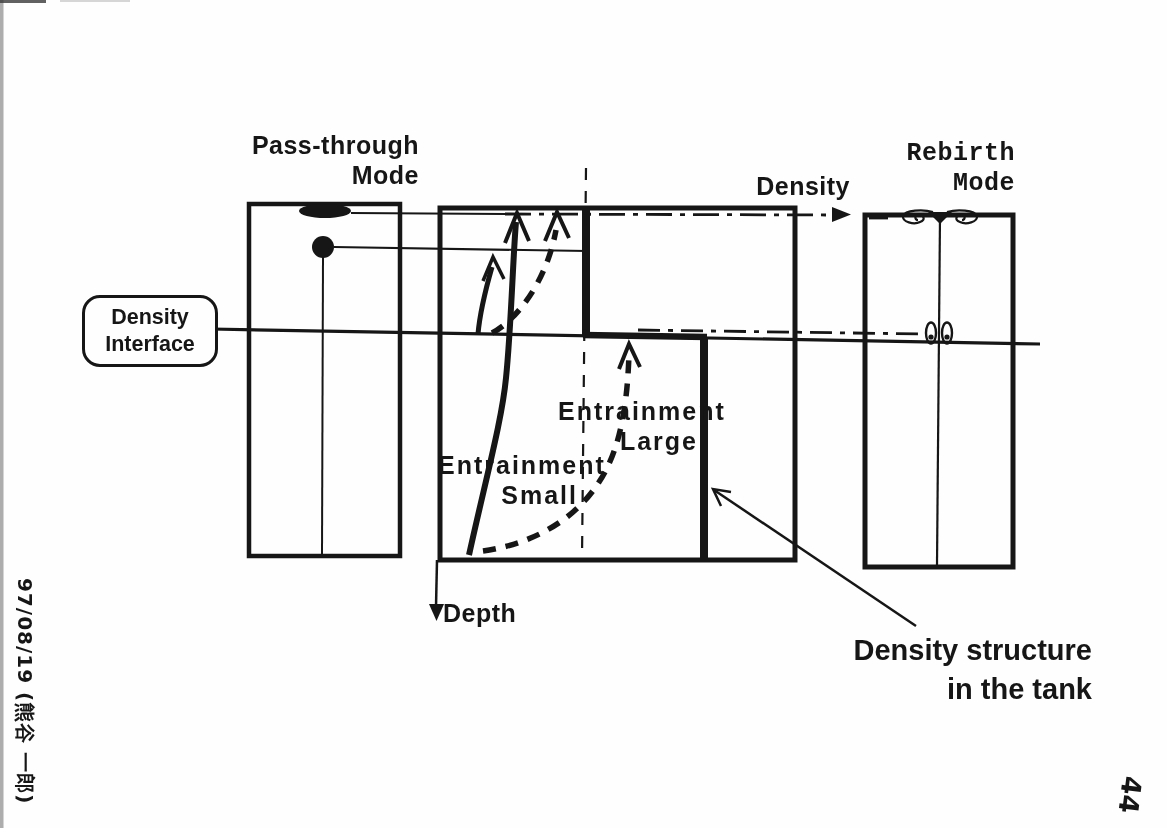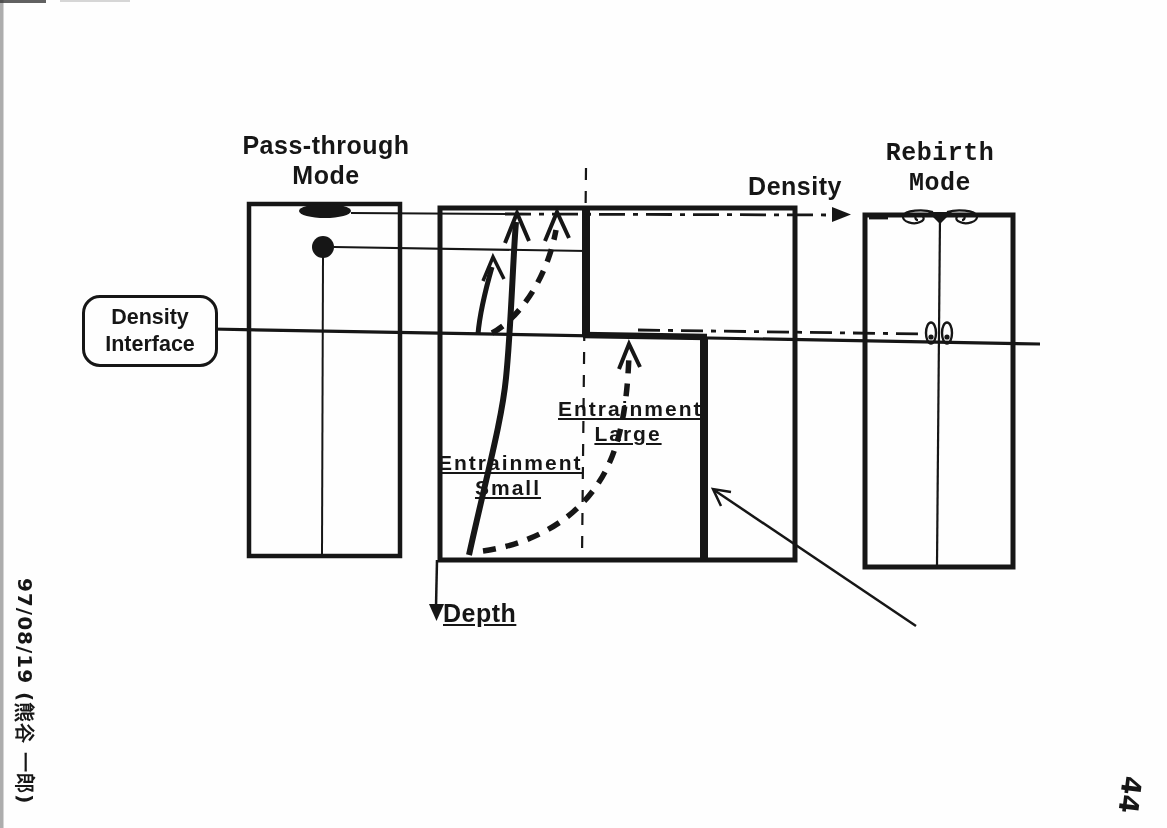--- a/index.html
+++ b/index.html
@@ -18,7 +18,7 @@
     color:#161616;
     font-weight:600;
   }
-  .center{text-align:center;}
+  .center{text-align:right;}
   .mode-title{font-size:25px;line-height:1.2;letter-spacing:.5px;}
   .axis-label{font-size:25px;letter-spacing:.5px;}
   .entrain{font-size:21px;letter-spacing:2px;line-height:1.18;text-decoration:underline;}

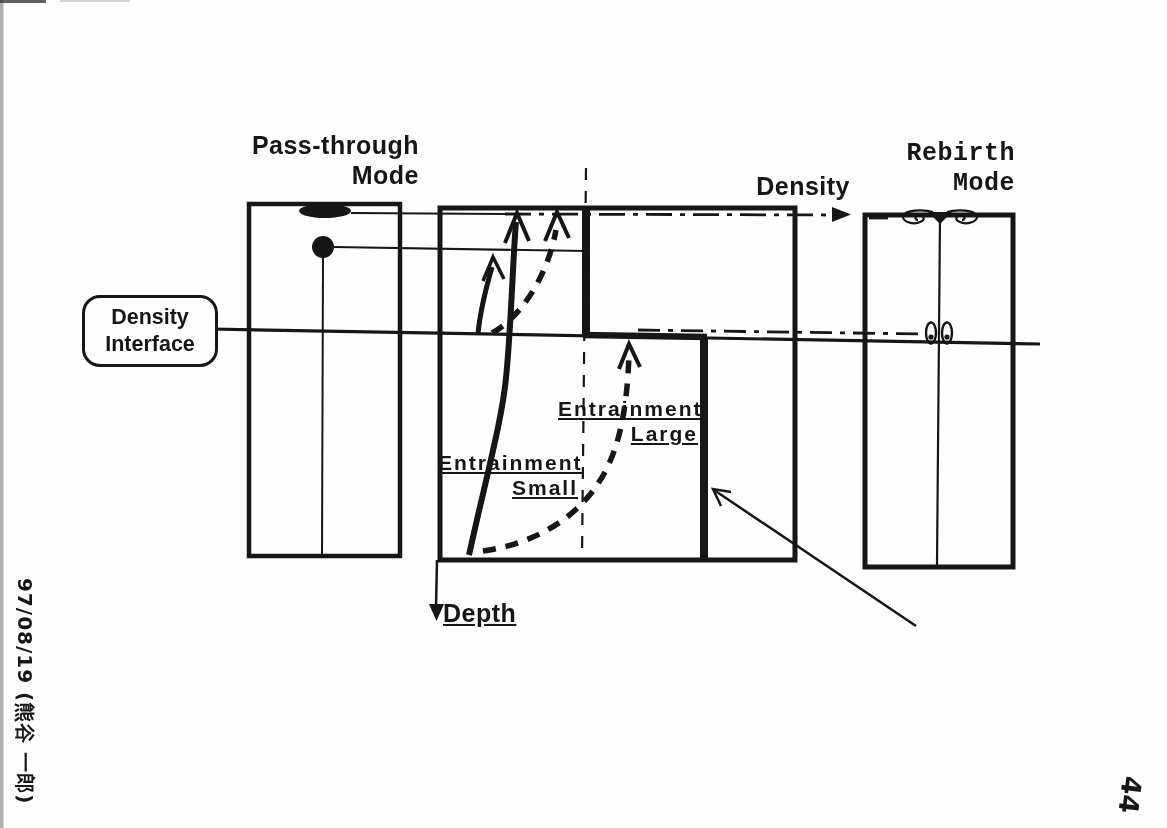--- a/index.html
+++ b/index.html
@@ -21,7 +21,7 @@
   .center{text-align:right;}
   .mode-title{font-size:25px;line-height:1.2;letter-spacing:.5px;}
   .axis-label{font-size:25px;letter-spacing:.5px;}
-  .entrain{font-size:21px;letter-spacing:2px;line-height:1.18;text-decoration:underline;}
+  .entrain{font-size:25px;letter-spacing:2px;line-height:1.18;}
   .callout{
     position:absolute;
     left:82px;top:295px;width:130px;height:66px;

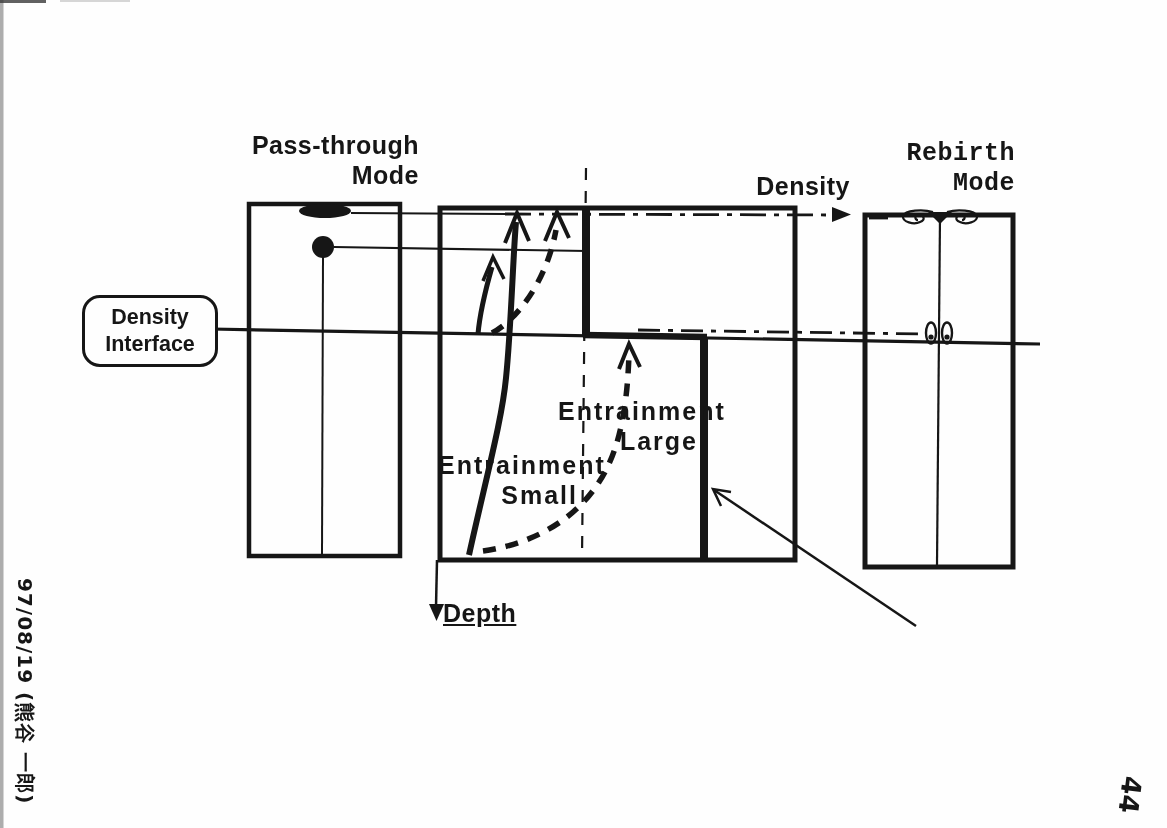--- a/index.html
+++ b/index.html
@@ -124,7 +124,7 @@
 
   <div class="label center axis-label" style="left:740px;top:172px;width:110px;">Density</div>
 
-  <div class="label axis-label" style="left:443px;top:599px;text-decoration:underline;">Depth</div>
+  <div class="label axis-label" style="left:443px;top:599px;">Depth</div>
 
   <div class="label center entrain" style="left:438px;top:451px;width:140px;">Entrainment
 Small</div>

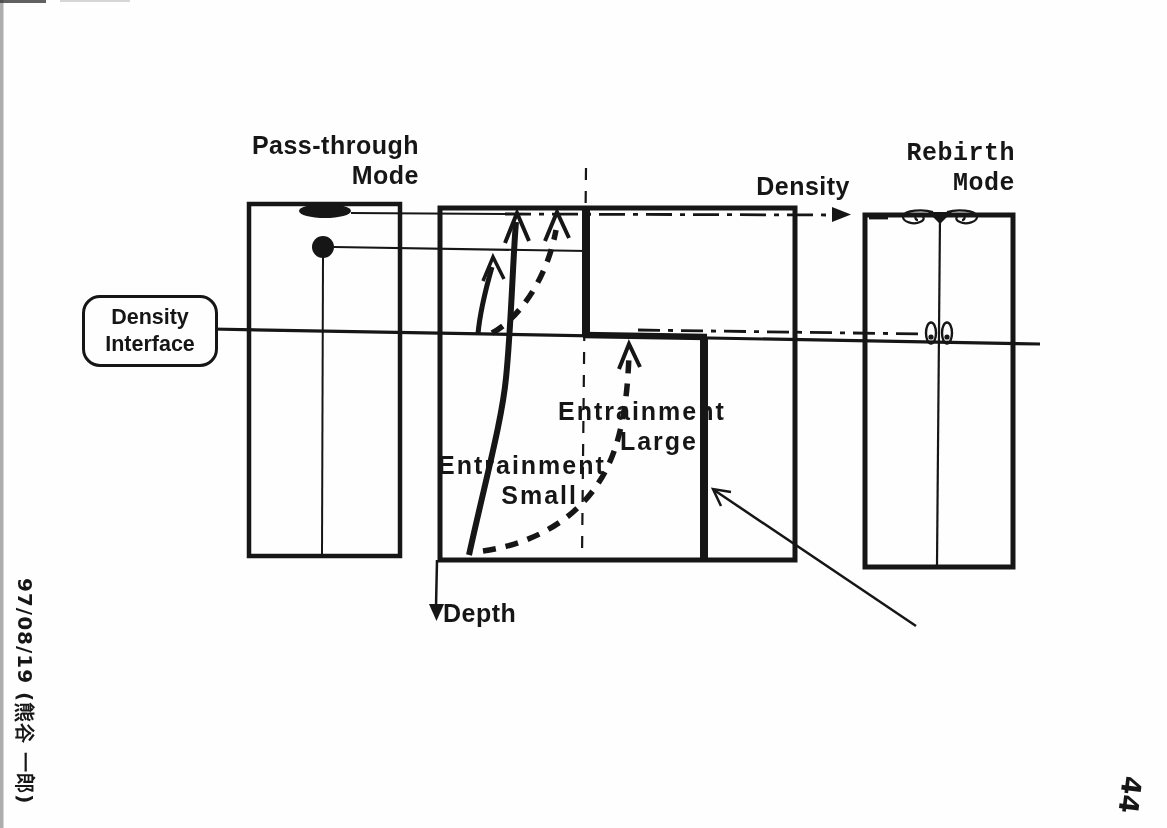--- a/index.html
+++ b/index.html
@@ -132,6 +132,8 @@
   <div class="label center entrain" style="left:558px;top:397px;width:140px;">Entrainment
 Large</div>
 
+  <div class="label center structure" style="left:788px;top:631px;width:304px;">Density structure
+in the tank</div>
 
   <div class="handwriting">97/08/19 (熊谷 一郎)</div>
 

